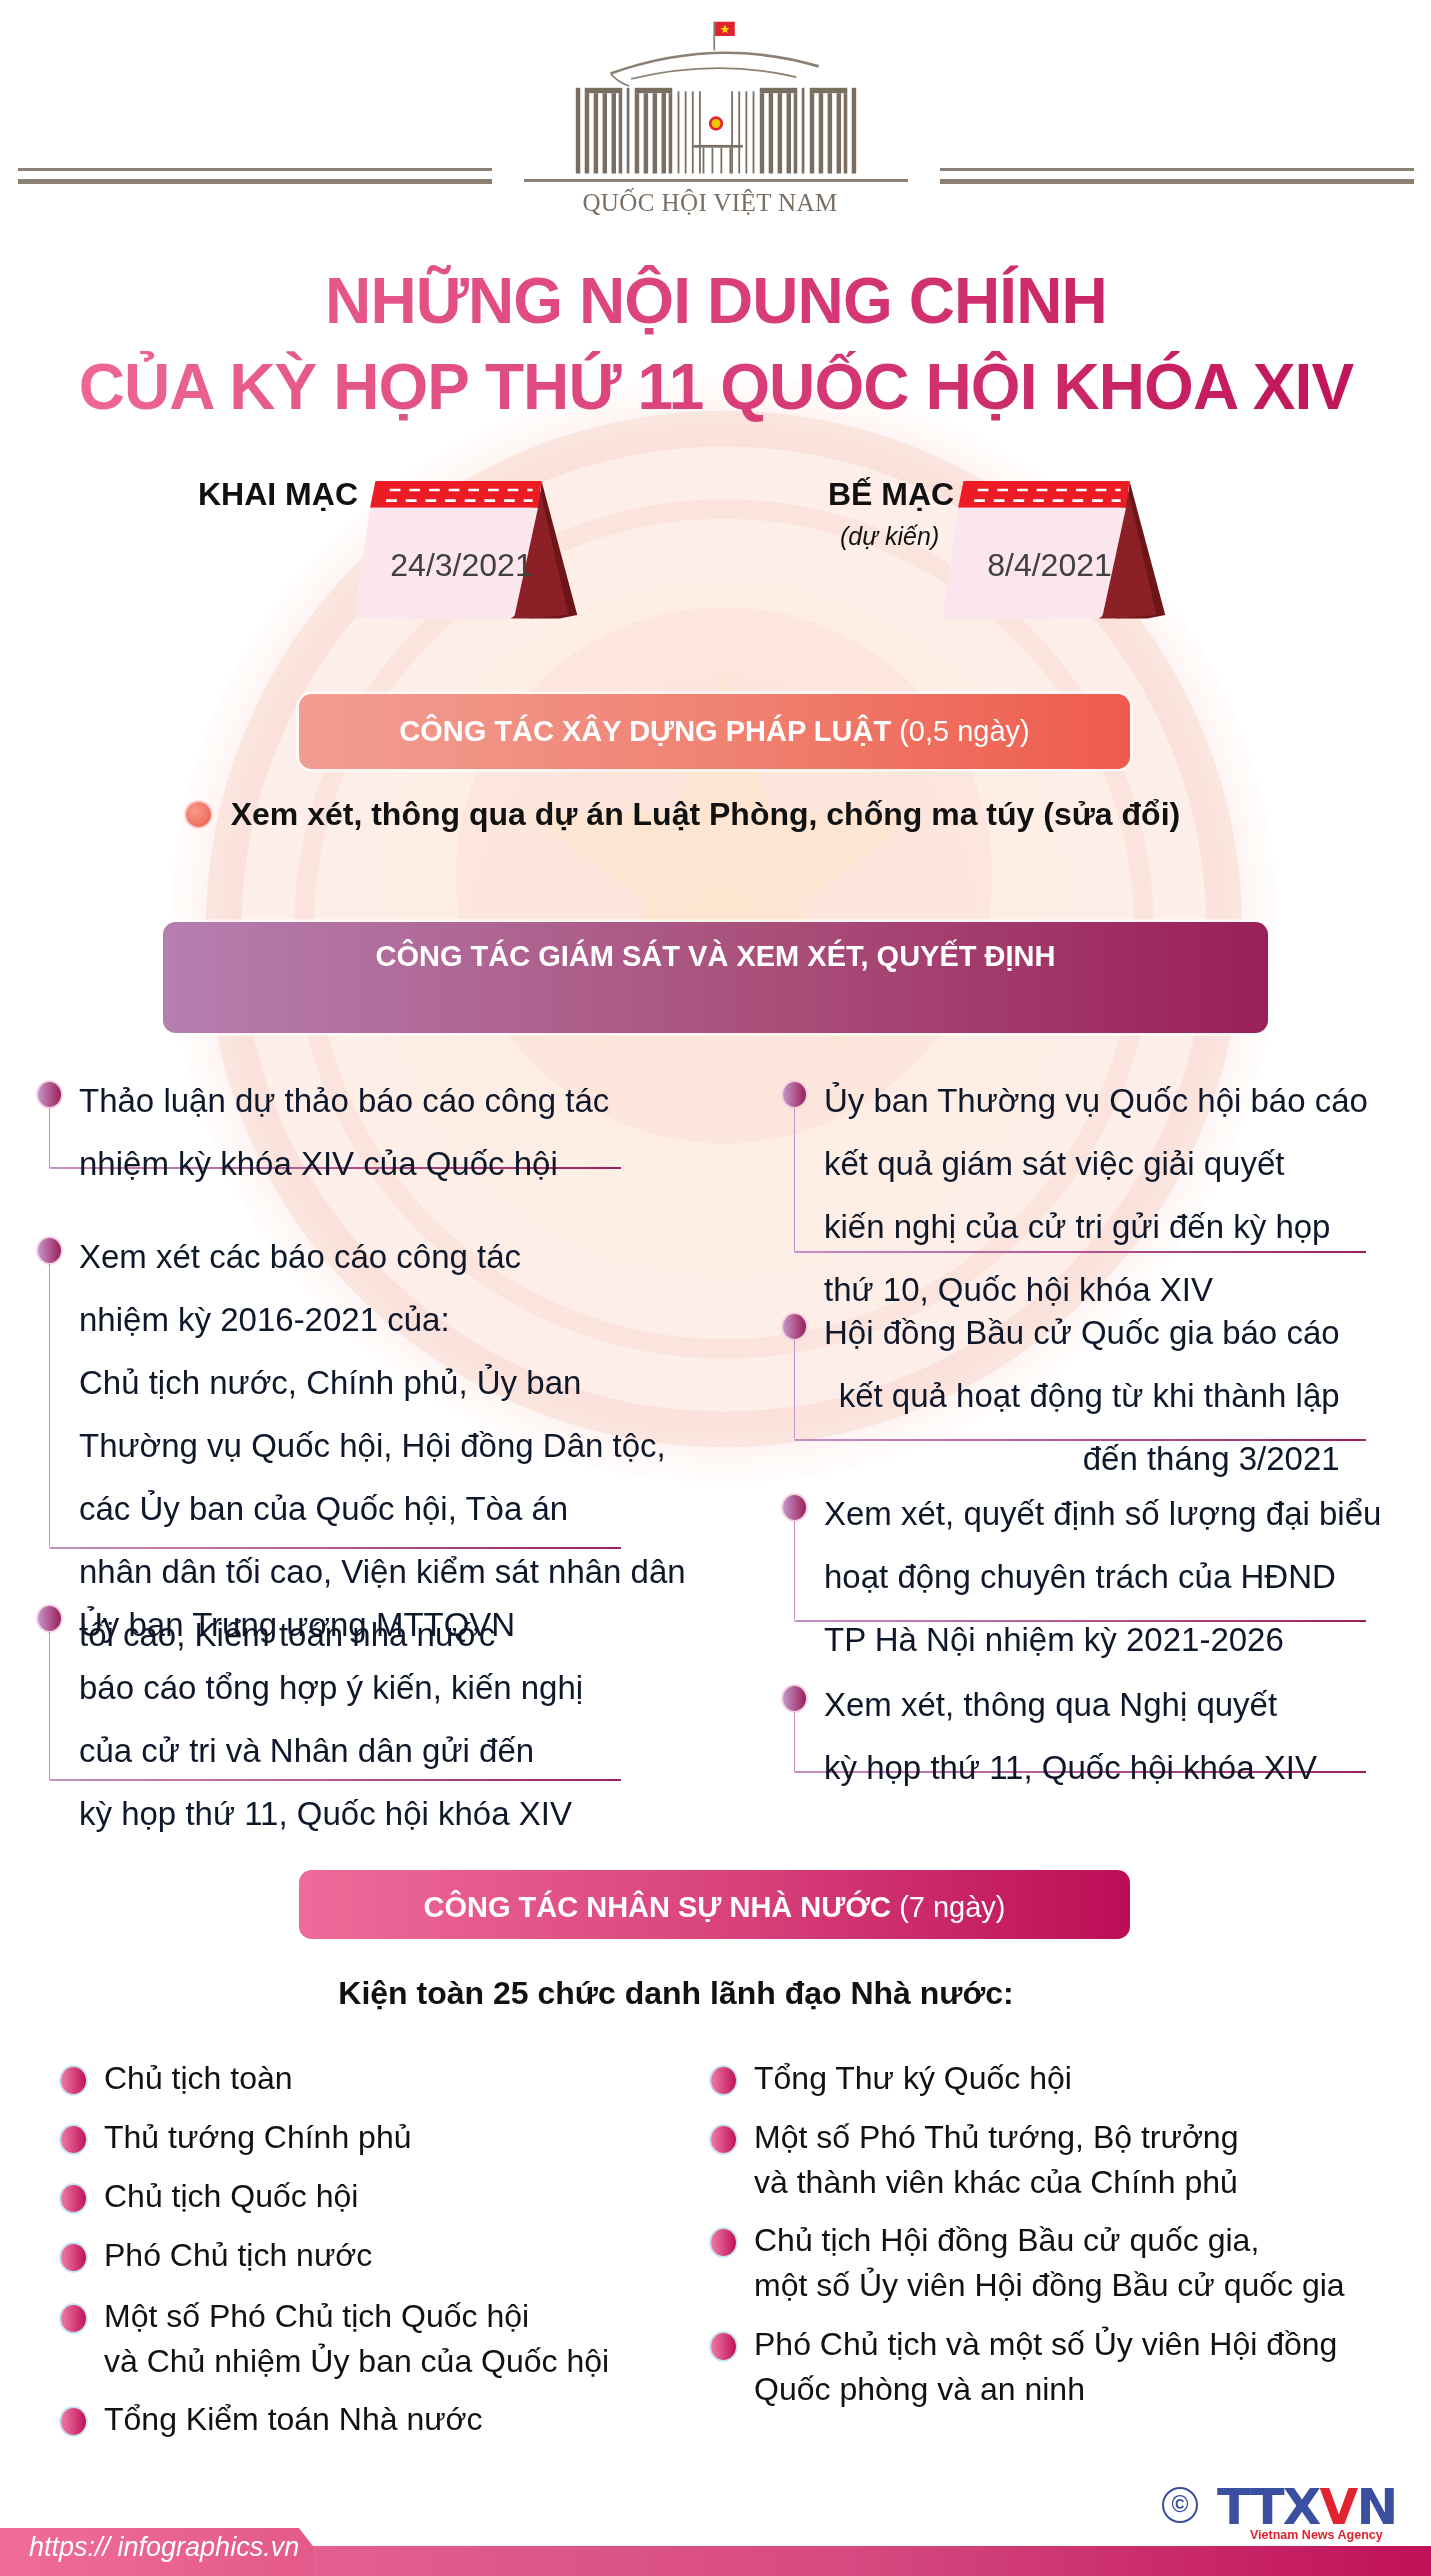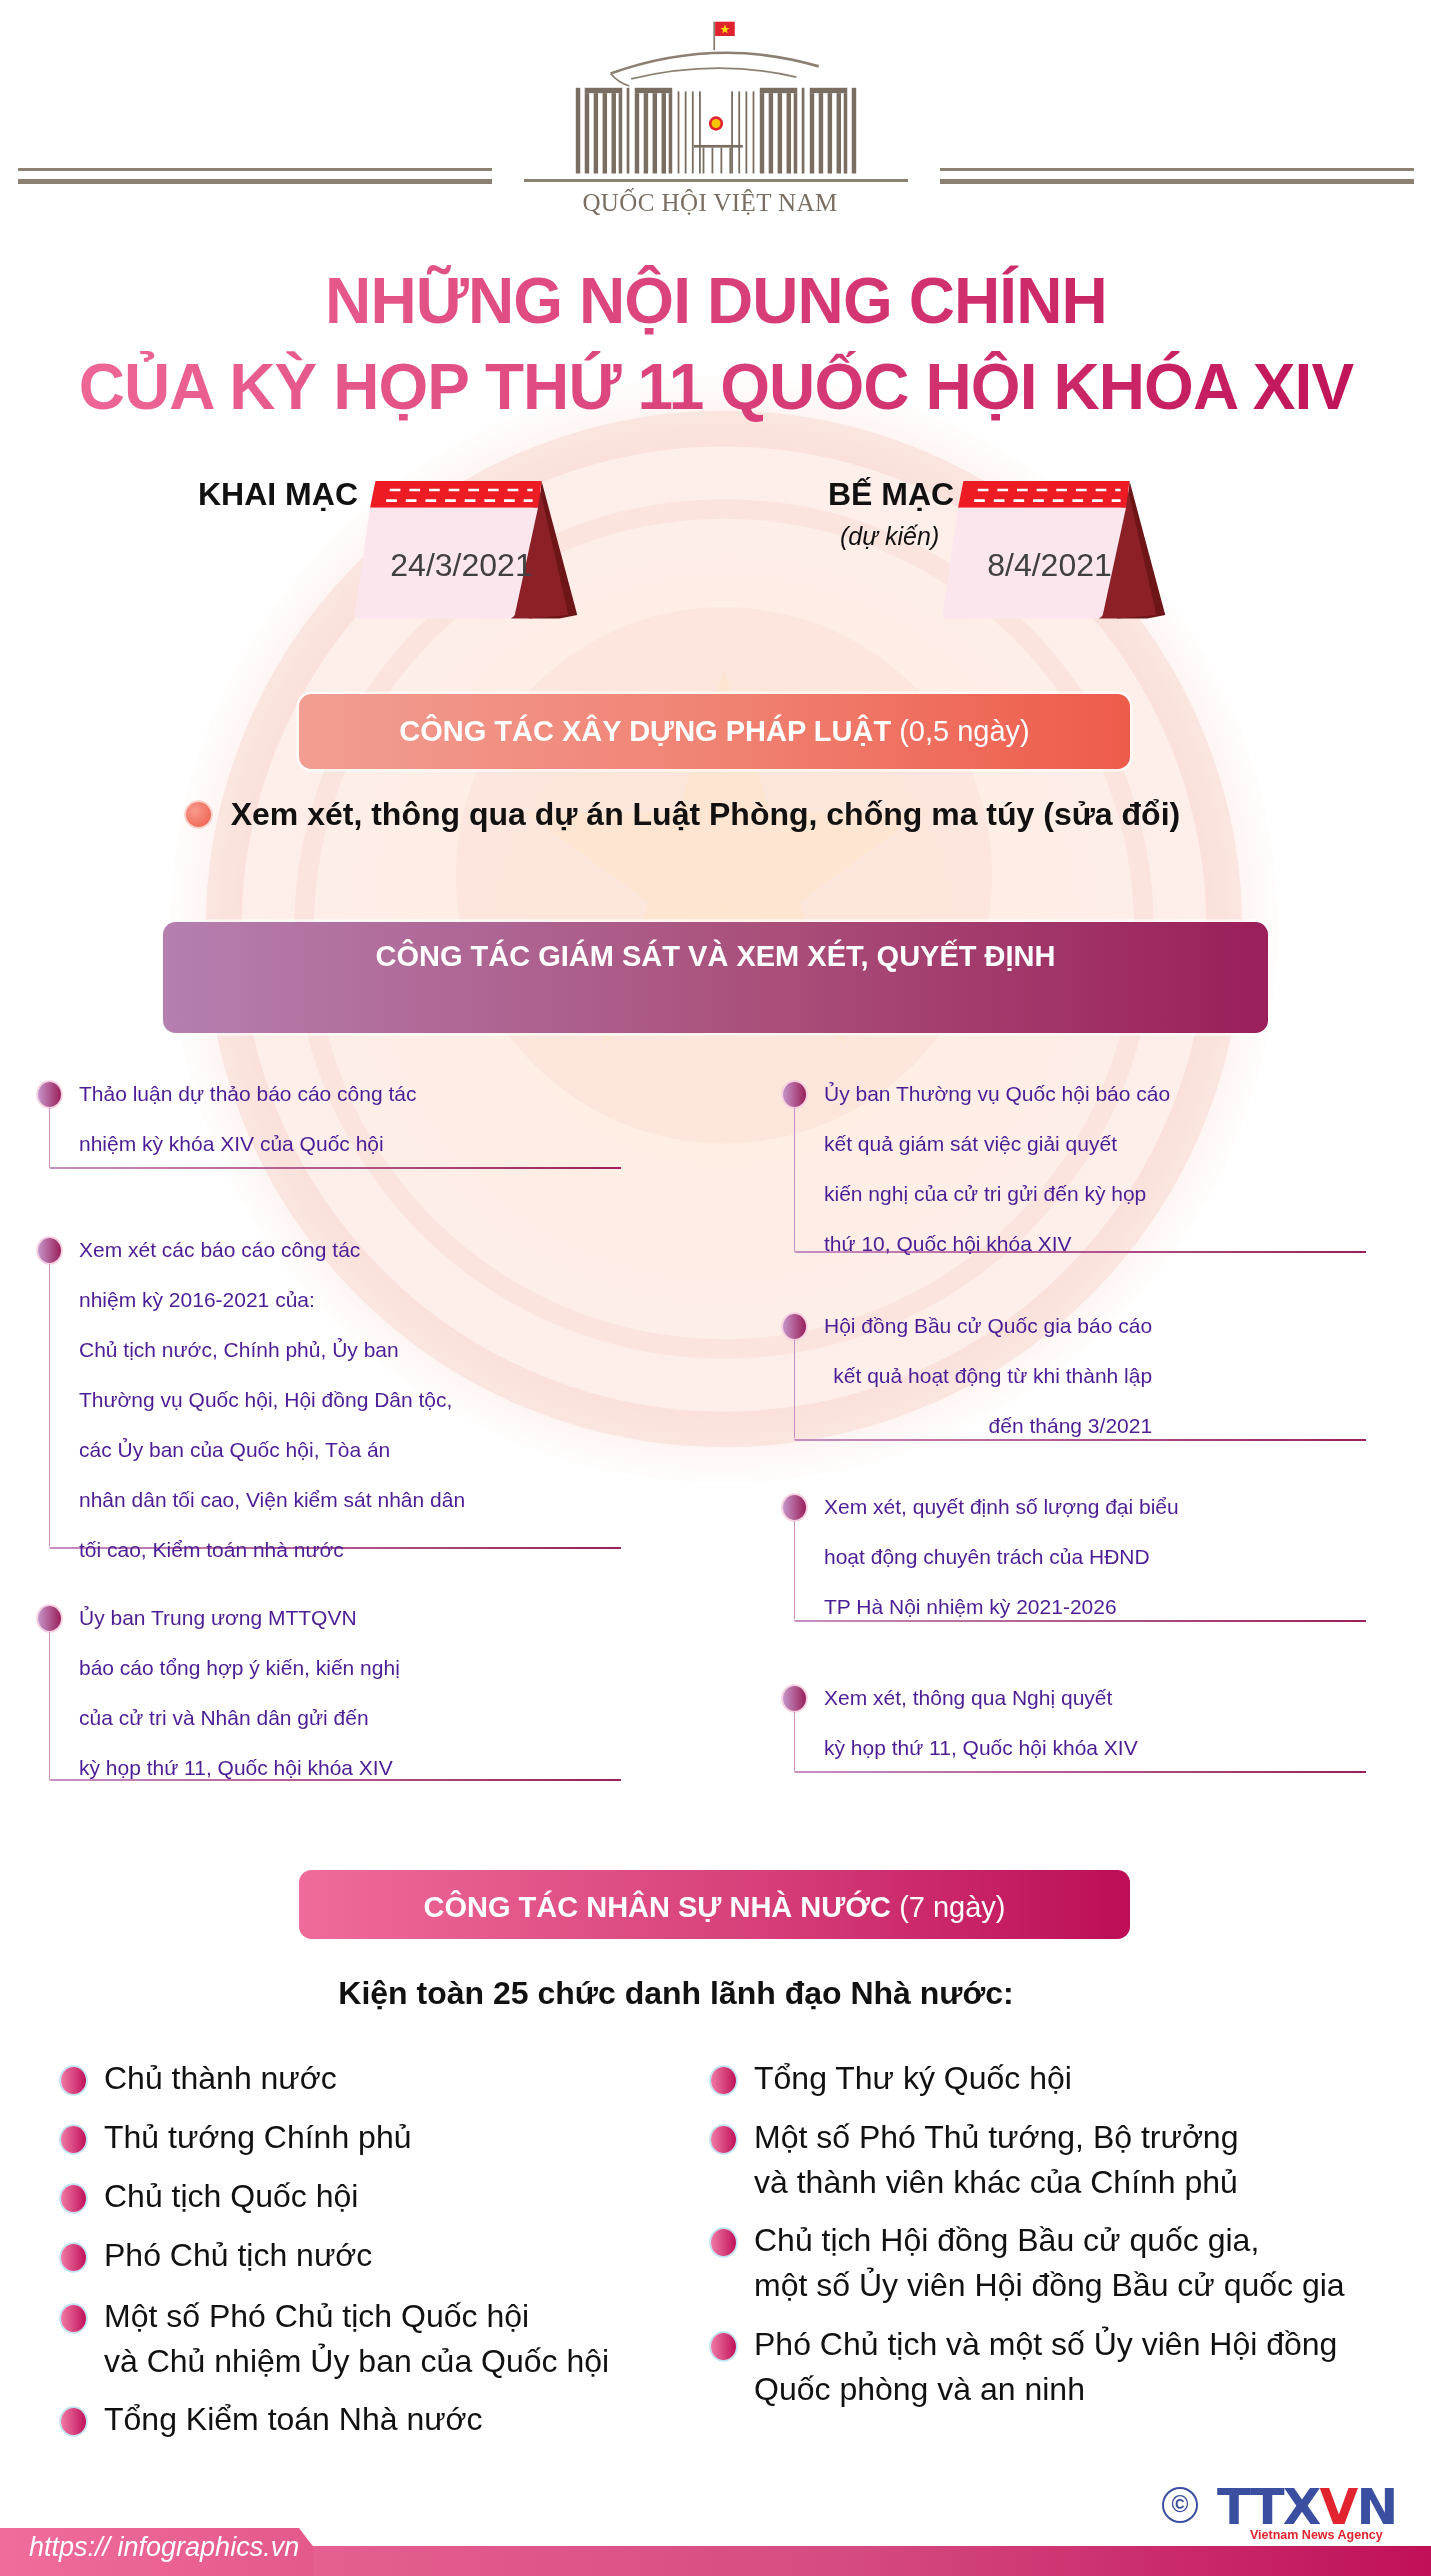--- a/index.html
+++ b/index.html
@@ -52,7 +52,7 @@
   .dot-orange { width: 25px; height: 25px; border-radius: 50%; background: radial-gradient(circle at 35% 35%, #f79a8a, #ee5b4b); box-shadow: 0 0 0 1.8px #fbd0c8; margin-right: 19.7px; }
 
   
-  .ov-item { position: absolute; z-index: 2; font-size: 21px; line-height: 50px; color: #4c1d95; }
+  .ov-item { position: absolute; z-index: 2; font-size: 33px; line-height: 63px; color: #0f172a; }
   .ov-item .dot { position: absolute; left: 0; top: 12.5px; width: 23px; height: 25px; border-radius: 50%;
     background: linear-gradient(90deg, #c595c8 0%, #9a1f5a 100%); box-shadow: 0 0 0 1.8px #f6cfe0; }
   .ov-item .stem { position: absolute; left: 10.7px; top: 39px; width: 1.8px; background: linear-gradient(#c88fc2, #c88fc2); }

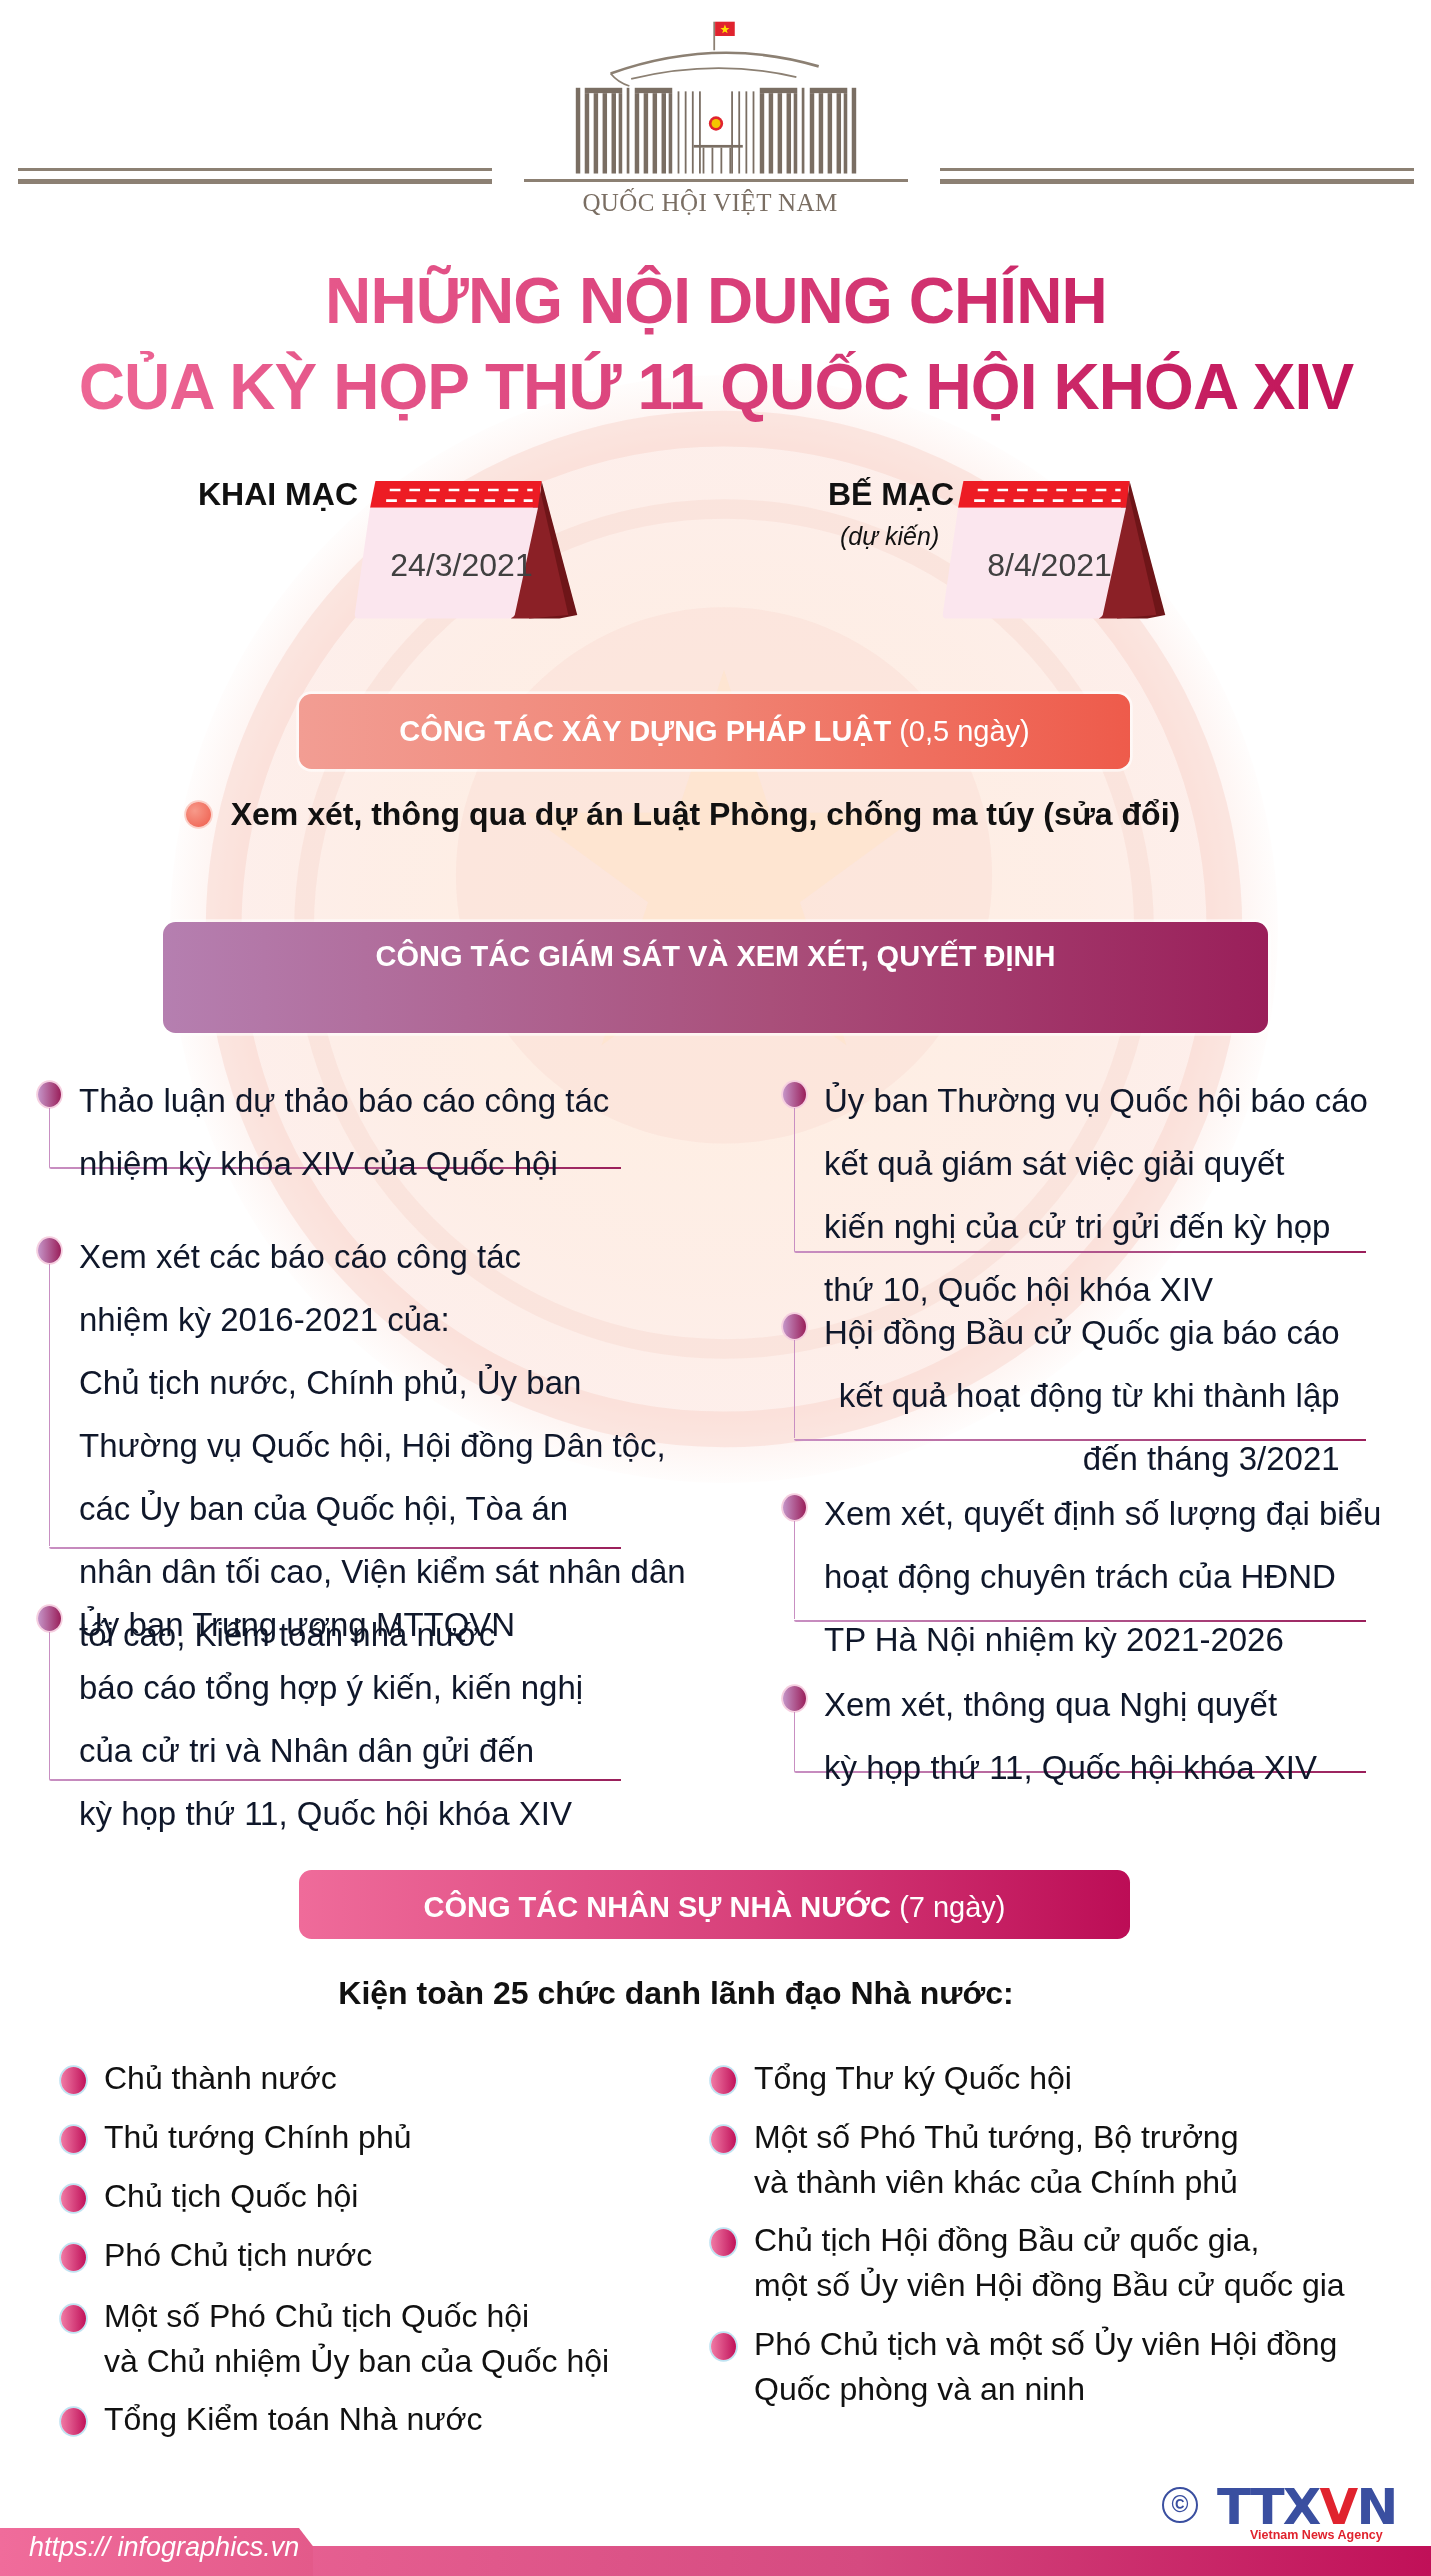--- a/index.html
+++ b/index.html
@@ -274,7 +274,7 @@
 </div>
 <div class="subhead">Kiện toàn 25 chức danh lãnh đạo Nhà nước:</div>
 
-<div class="pers-item" style="left:61px; top:2056px;"><span class="dot"></span><span>Chủ thành nước</span></div>
+<div class="pers-item" style="left:61px; top:2056px;"><span class="dot"></span><span>Chủ tịch toàn</span></div>
 <div class="pers-item" style="left:61px; top:2115px;"><span class="dot"></span><span>Thủ tướng Chính phủ</span></div>
 <div class="pers-item" style="left:61px; top:2174px;"><span class="dot"></span><span>Chủ tịch Quốc hội</span></div>
 <div class="pers-item" style="left:61px; top:2233px;"><span class="dot"></span><span>Phó Chủ tịch nước</span></div>

